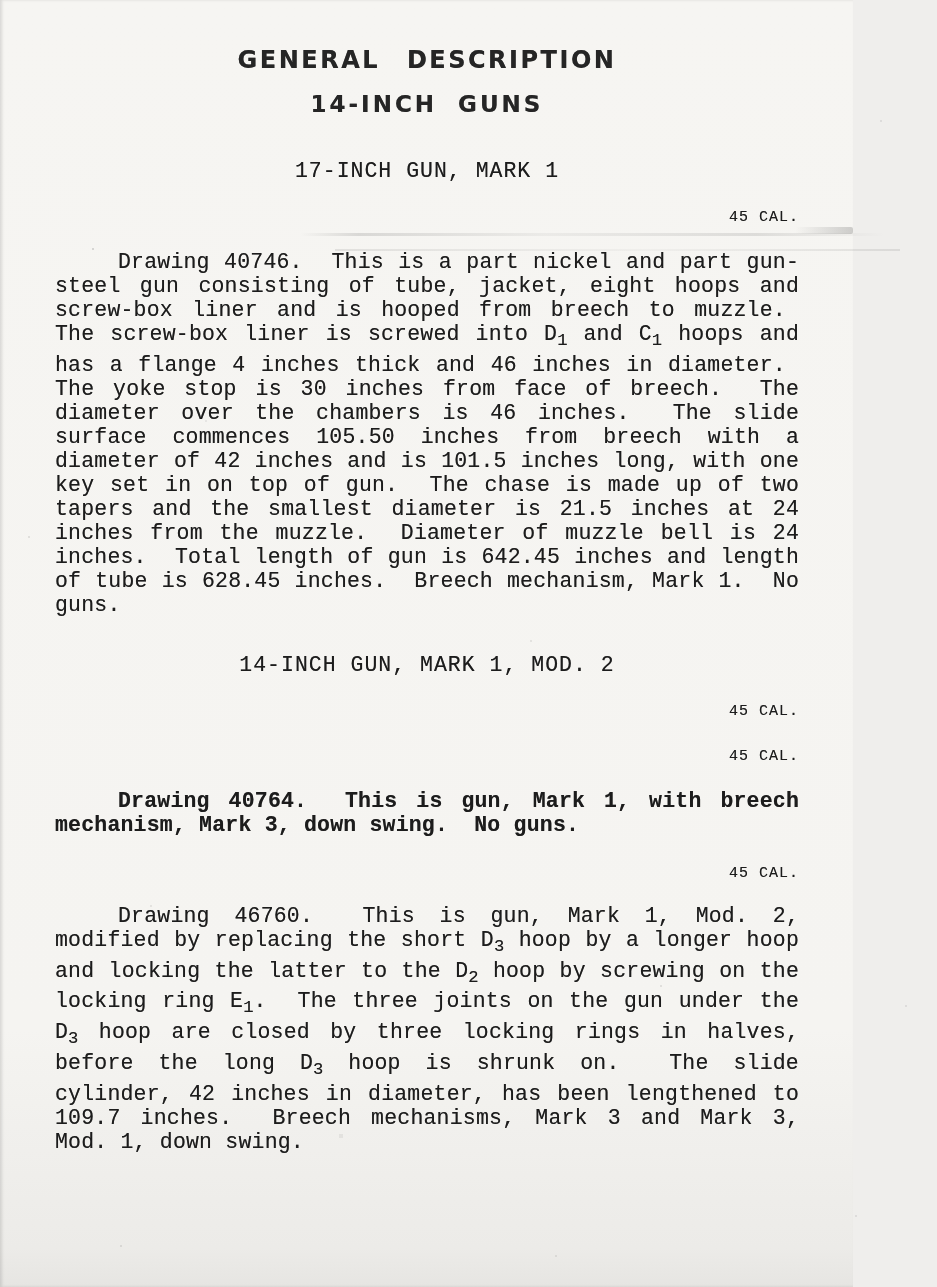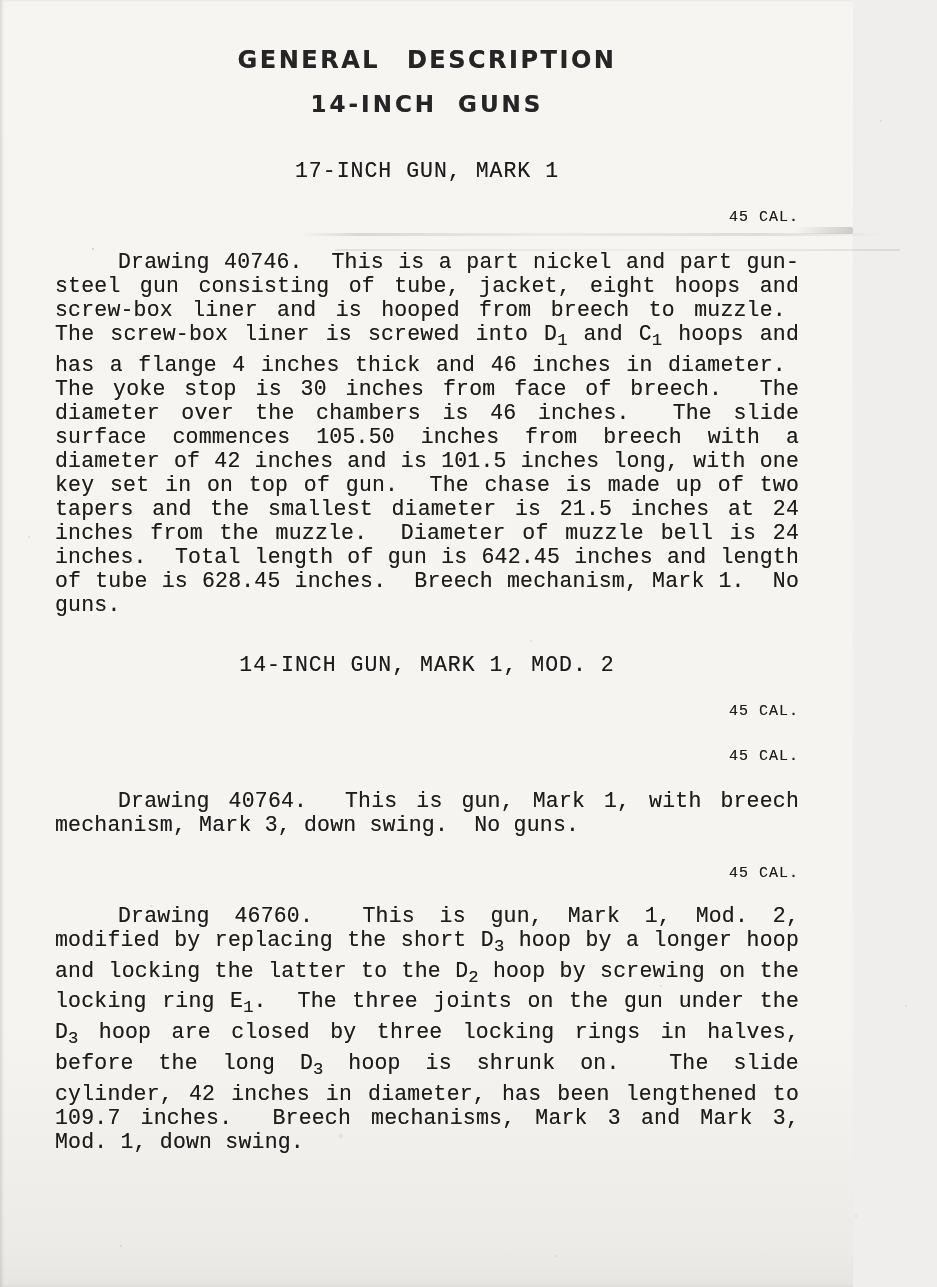--- a/index.html
+++ b/index.html
@@ -71,7 +71,7 @@
   .sec4 .cal { margin-top: 28px; }
   .sec1 .para { margin-top: 24px; }
   .sec2 .para { margin-top: 24px; }
-  .sec3 .para { margin-top: 24px; }
+  .sec3 .para { margin-top: 24px; font-weight: bold; }
   .sec4 .para { margin-top: 22px; }
 
   .subscript {

